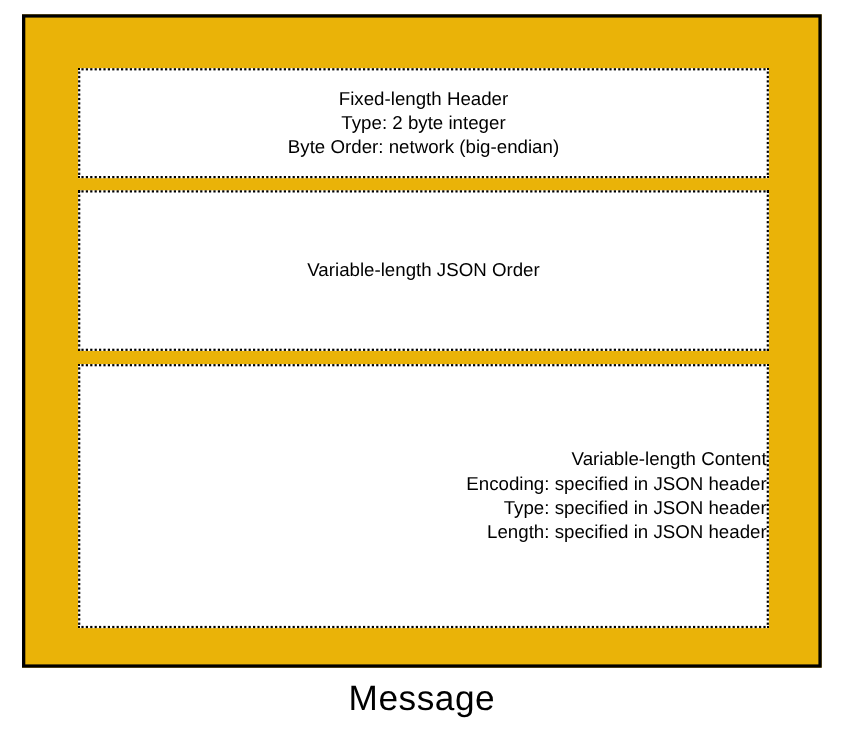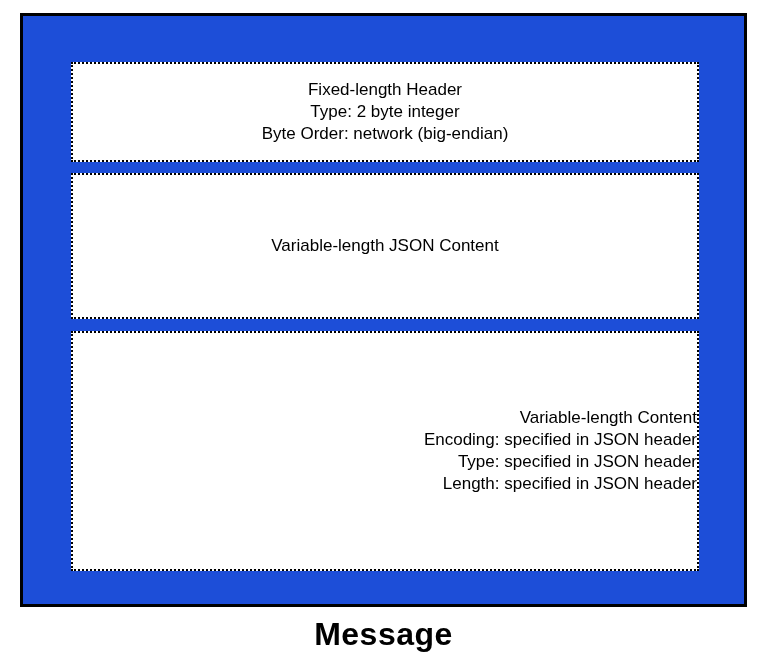--- a/index.html
+++ b/index.html
@@ -24,7 +24,7 @@
     height: 594px;
     border: 3px solid #000000;
     box-sizing: border-box;
-    background: #1d4ed8;
+    background: #eab308;
   }
   .section {
     position: absolute;

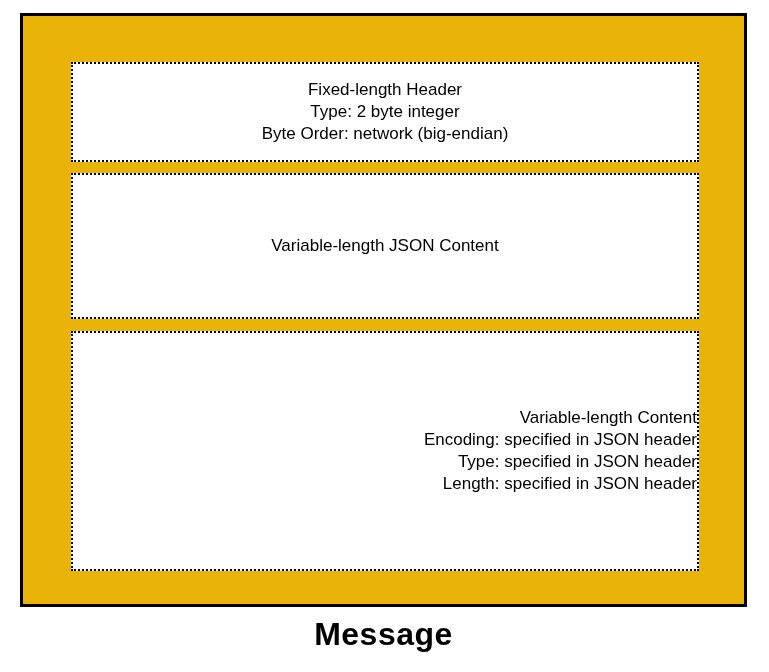--- a/index.html
+++ b/index.html
@@ -72,7 +72,7 @@
     </div>
 
     <div class="section section-2">
-      <div class="line">Variable-length JSON Content</div>
+      <div class="line">Variable-length JSON Order</div>
     </div>
 
     <div class="section section-3">

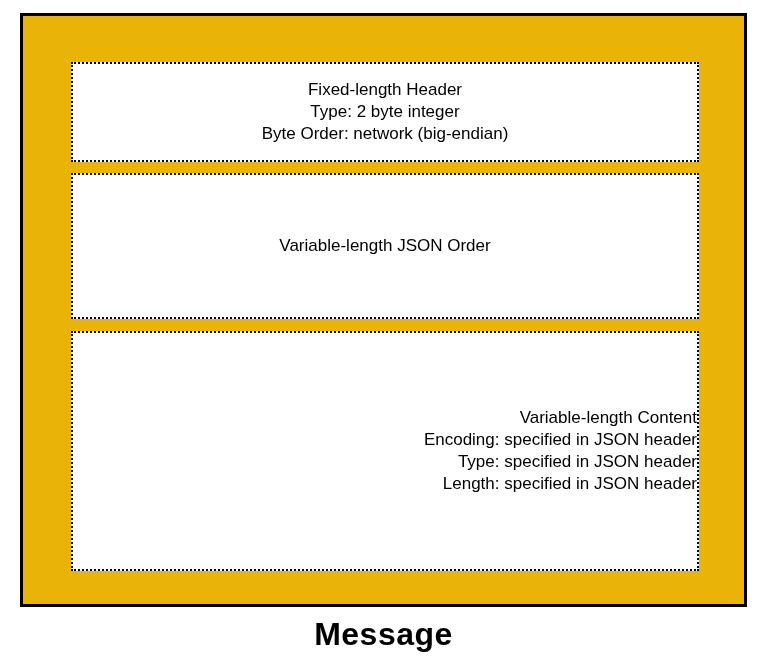--- a/index.html
+++ b/index.html
@@ -54,7 +54,7 @@
     width: 727px;
     text-align: center;
     font-size: 32px;
-    font-weight: bold;
+    font-weight: normal;
     letter-spacing: 0.5px;
   }
 </style>

